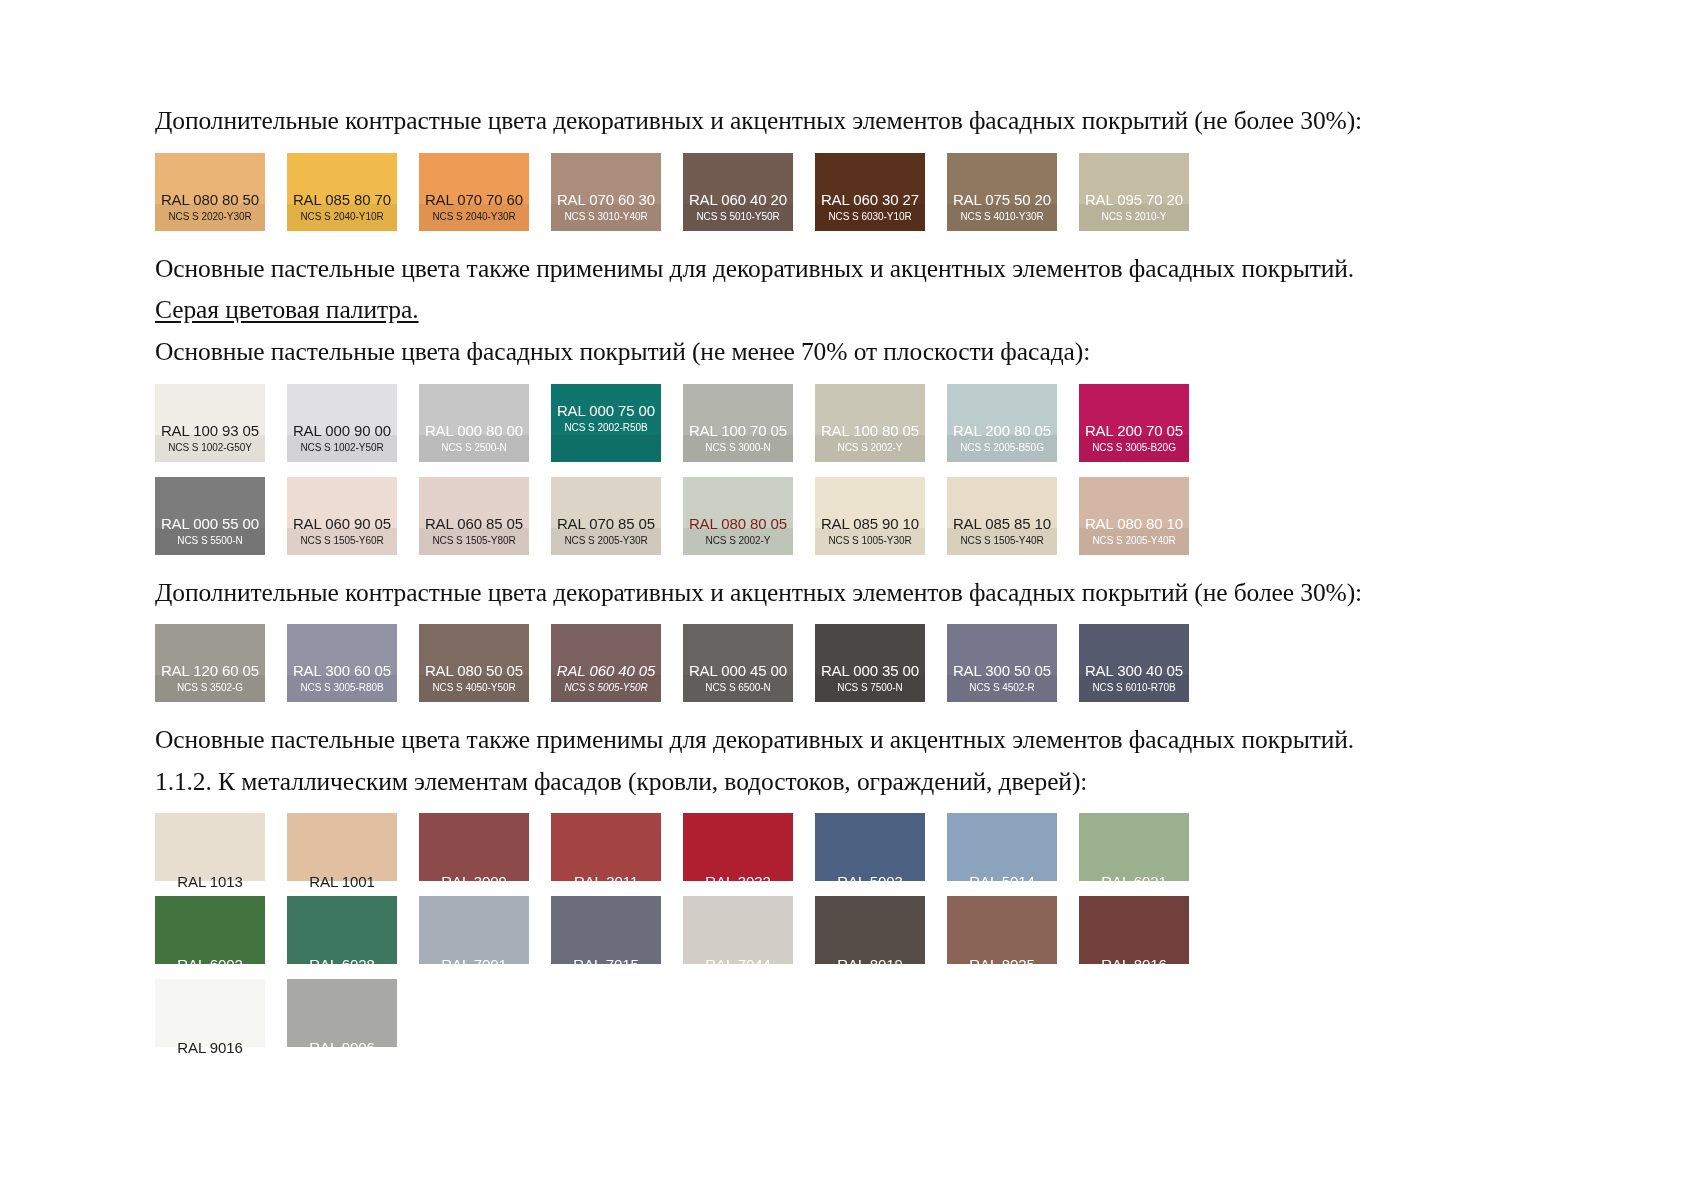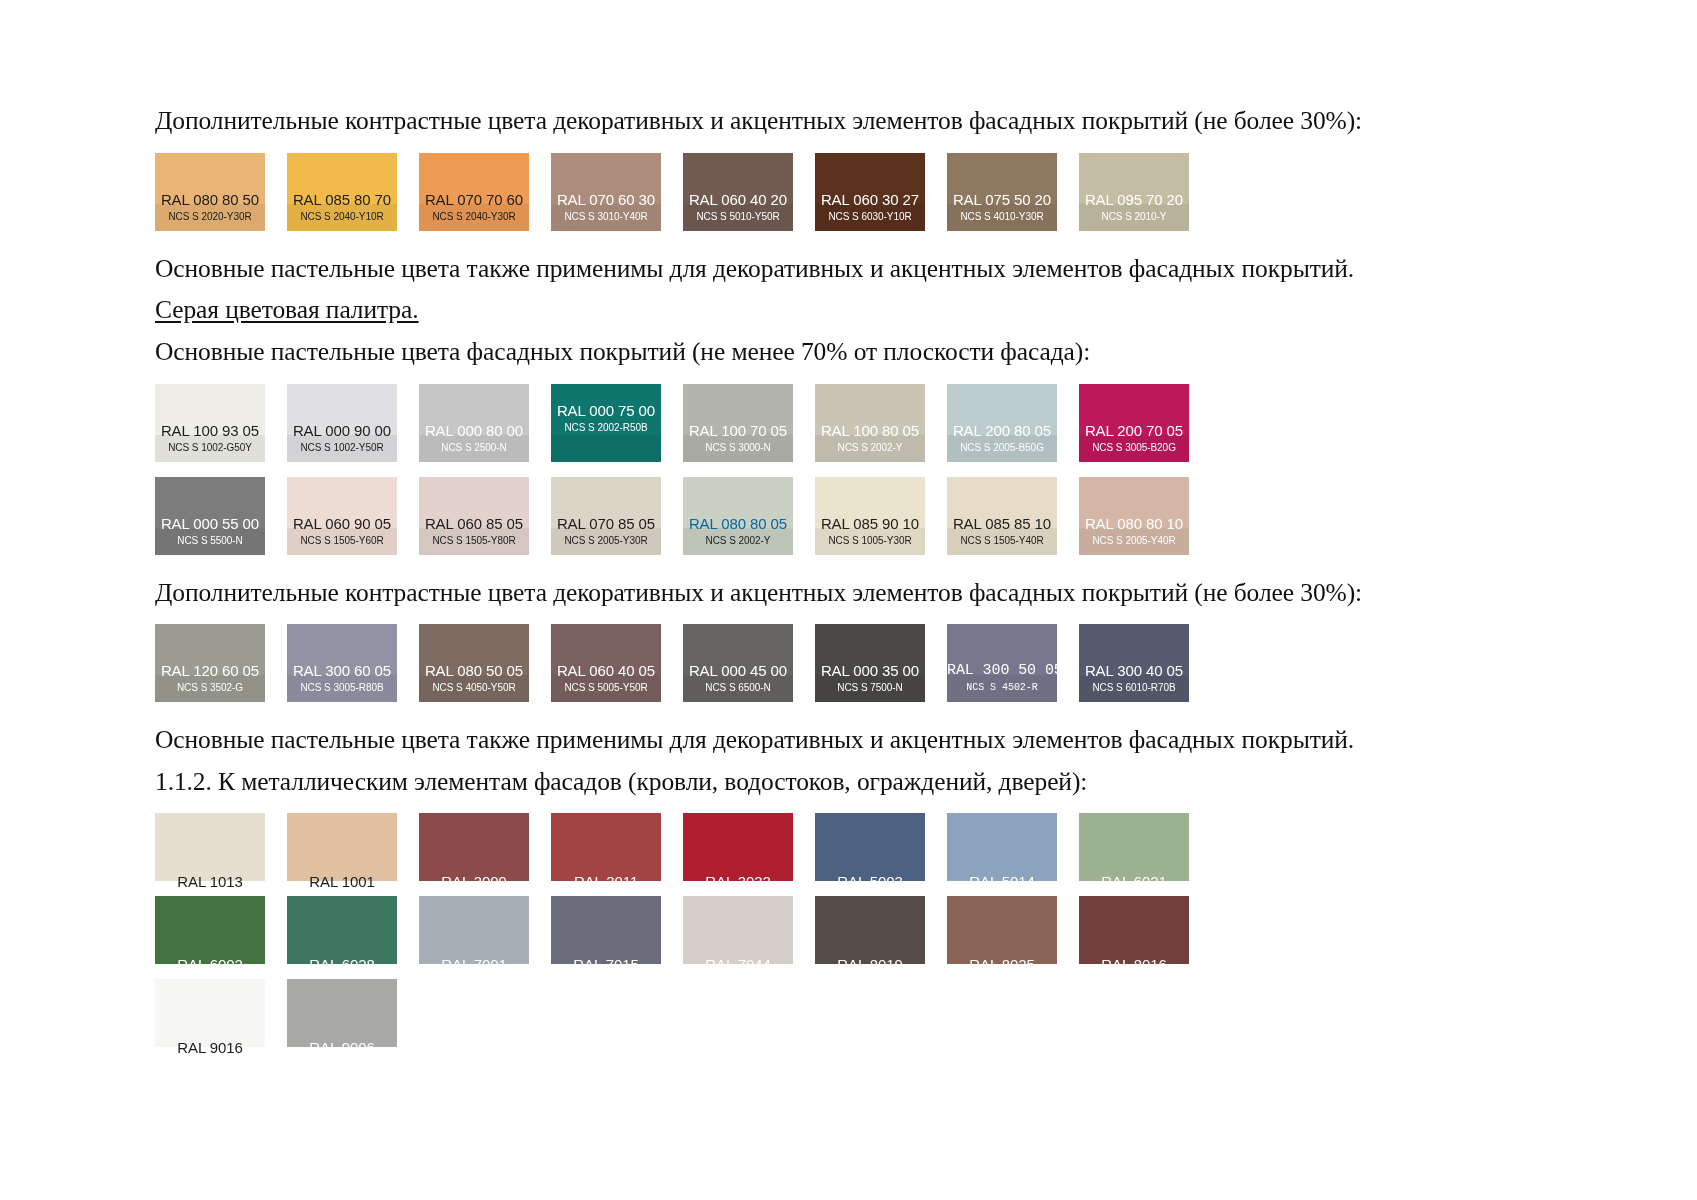--- a/index.html
+++ b/index.html
@@ -268,7 +268,7 @@
         <div class="swatch ncs" style="background: rgb(203, 208, 196);">
           <div class="band"></div>
           <div class="txtwrap">
-            <div class="ral-label" style="color: #0369a1;">RAL 080 80 05</div>
+            <div class="ral-label" style="color: #7f1d1d;">RAL 080 80 05</div>
             <div class="ncs-label" style="color: rgb(28, 28, 28);">NCS S 2002-Y</div>
           </div>
         </div>

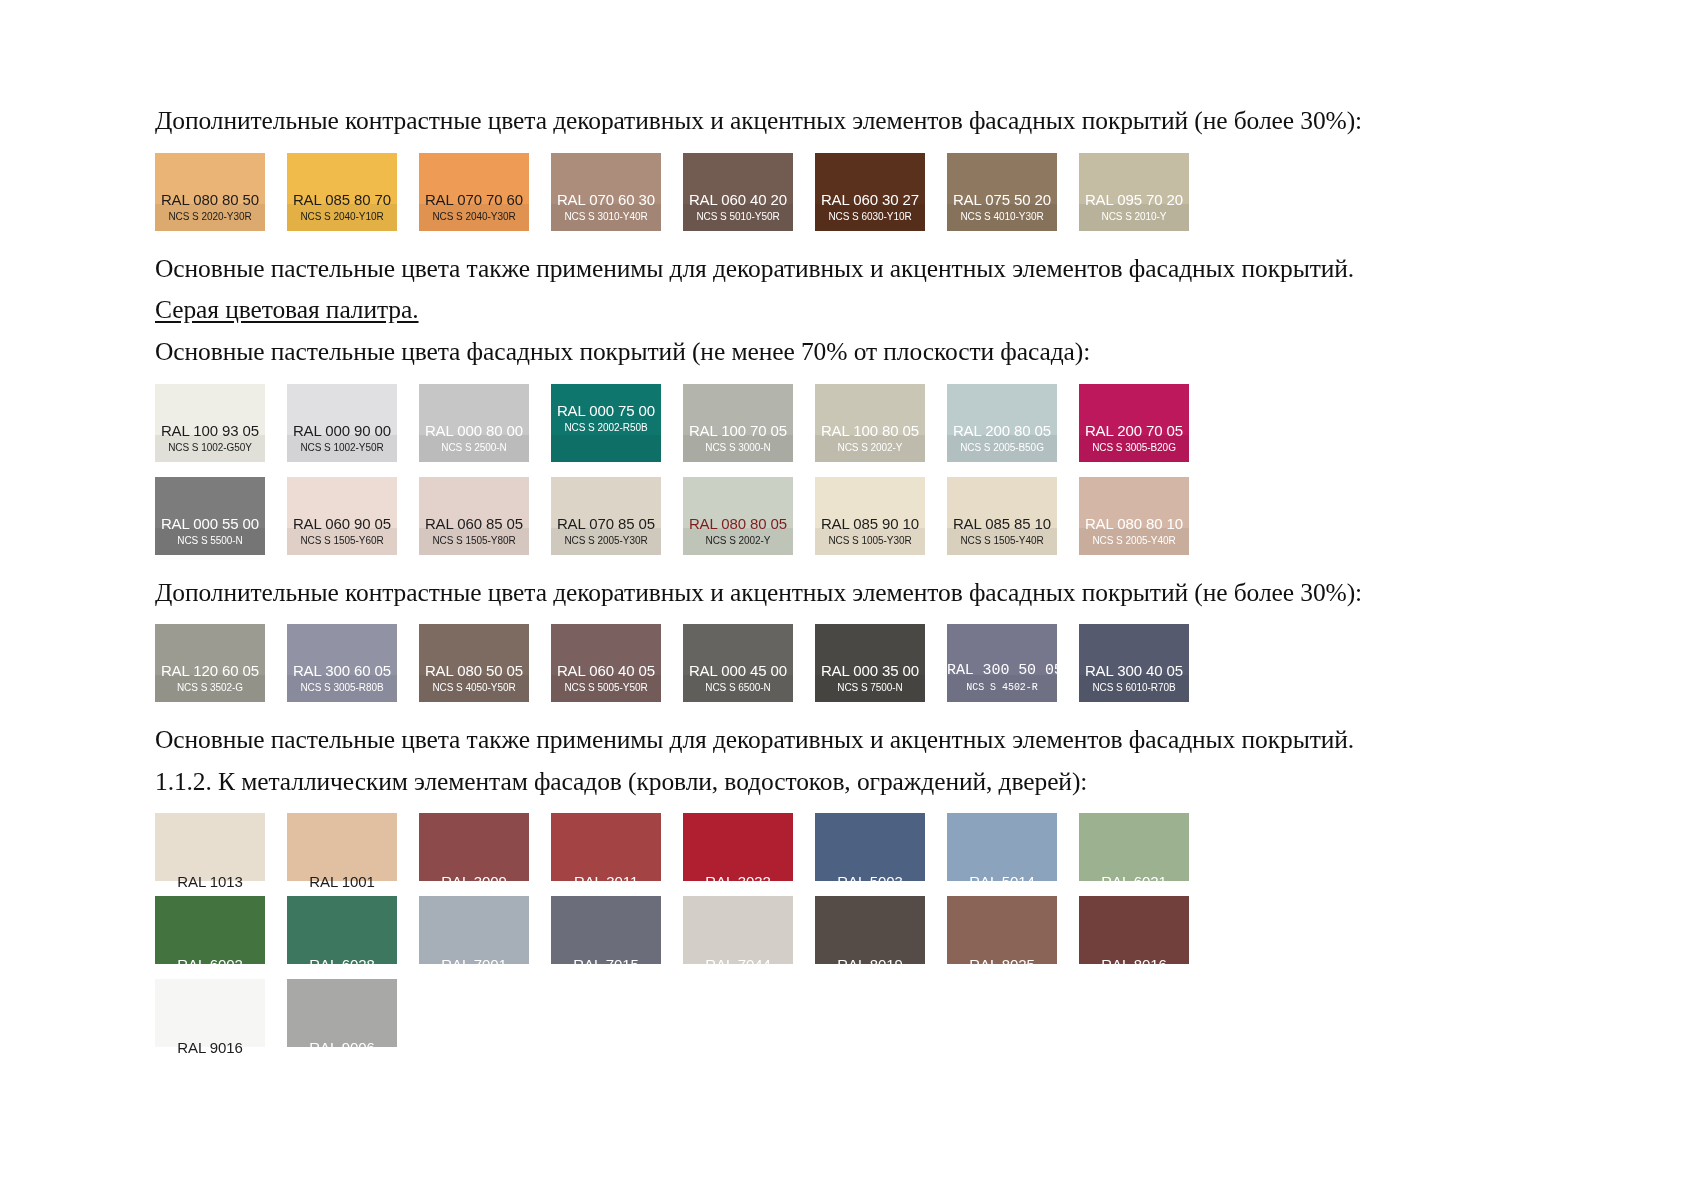--- a/index.html
+++ b/index.html
@@ -322,7 +322,7 @@
             <div class="ncs-label" style="color: rgb(255, 255, 255);">NCS S 4050-Y50R</div>
           </div>
         </div>
-        <div class="swatch ncs" style="background: rgb(122, 97, 96);">
+        <div class="swatch ncs" style="background: rgb(122, 97, 96); font-style: italic;">
           <div class="band"></div>
           <div class="txtwrap">
             <div class="ral-label" style="color: rgb(255, 255, 255);">RAL 060 40 05</div>

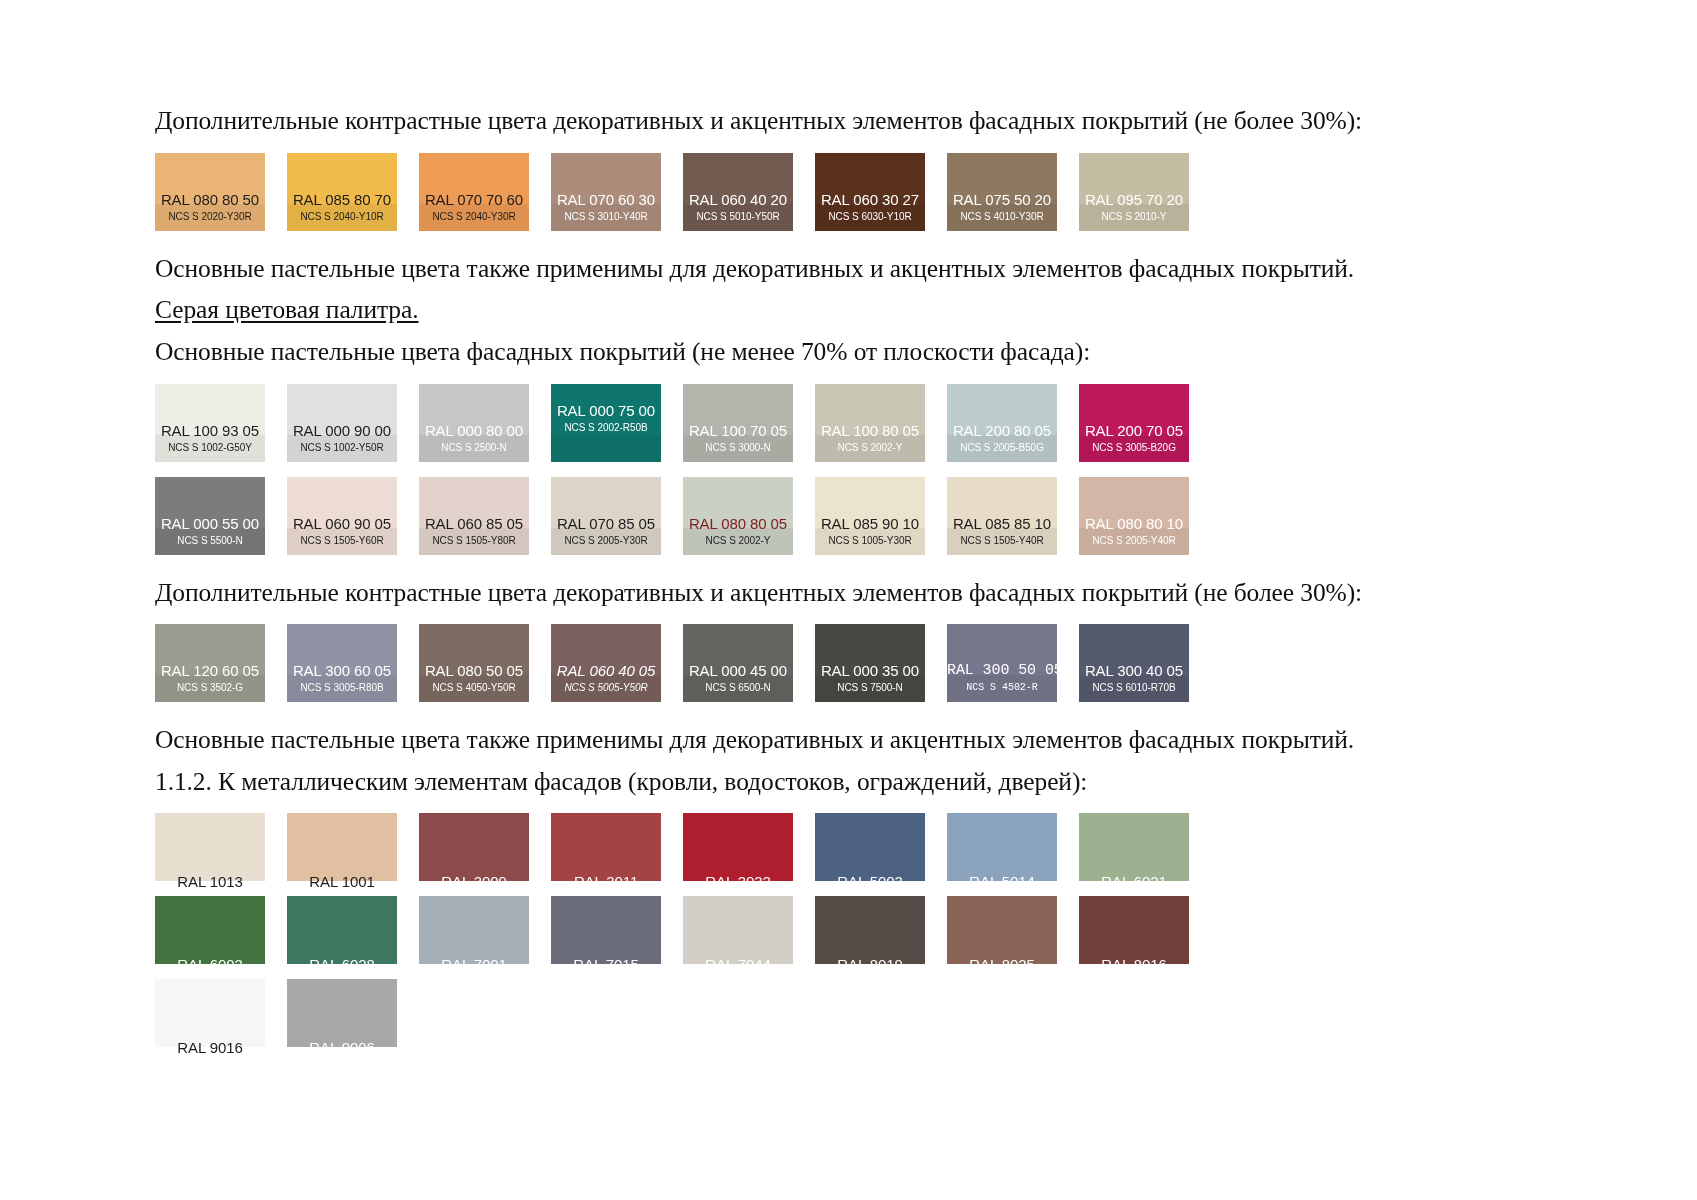--- a/index.html
+++ b/index.html
@@ -343,7 +343,7 @@
             <div class="ncs-label" style="color: rgb(255, 255, 255);">NCS S 7500-N</div>
           </div>
         </div>
-        <div class="swatch ncs" style="background: rgb(118, 119, 140); font-family: Liberation Mono, monospace;">
+        <div class="swatch ncs" style="background: rgb(118, 119, 140);">
           <div class="band"></div>
           <div class="txtwrap">
             <div class="ral-label" style="color: rgb(255, 255, 255);">RAL 300 50 05</div>

